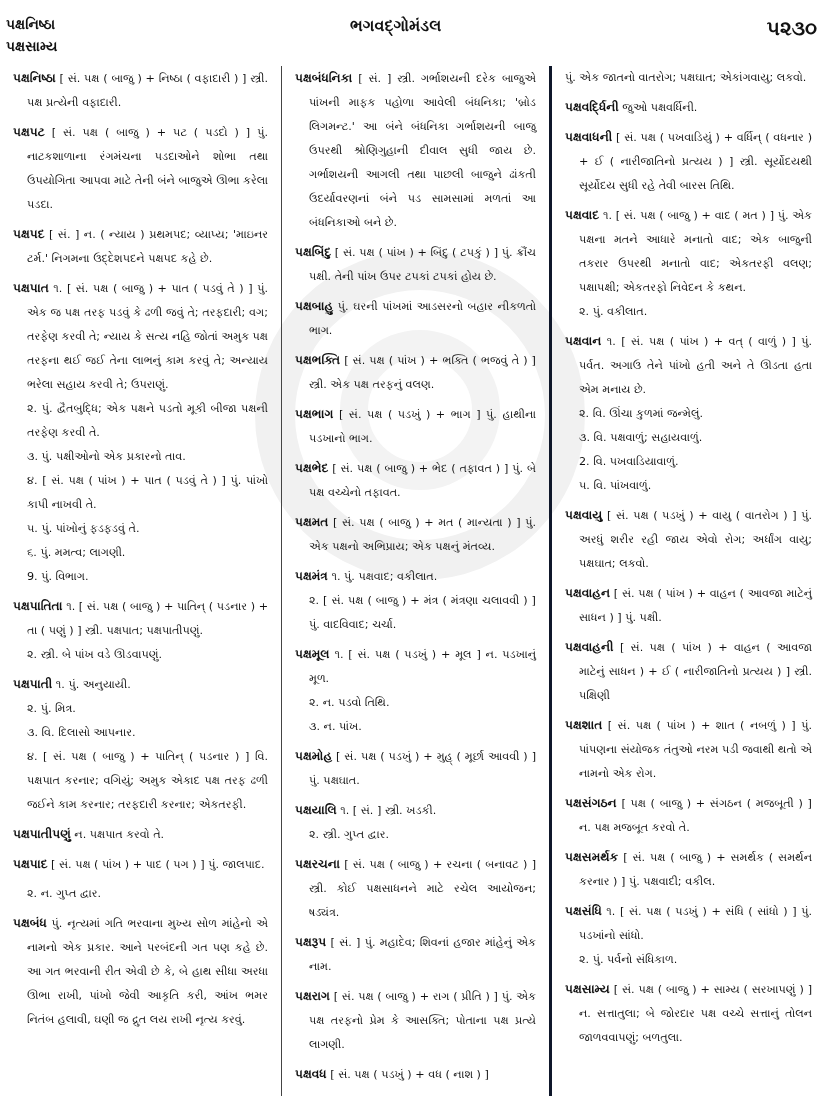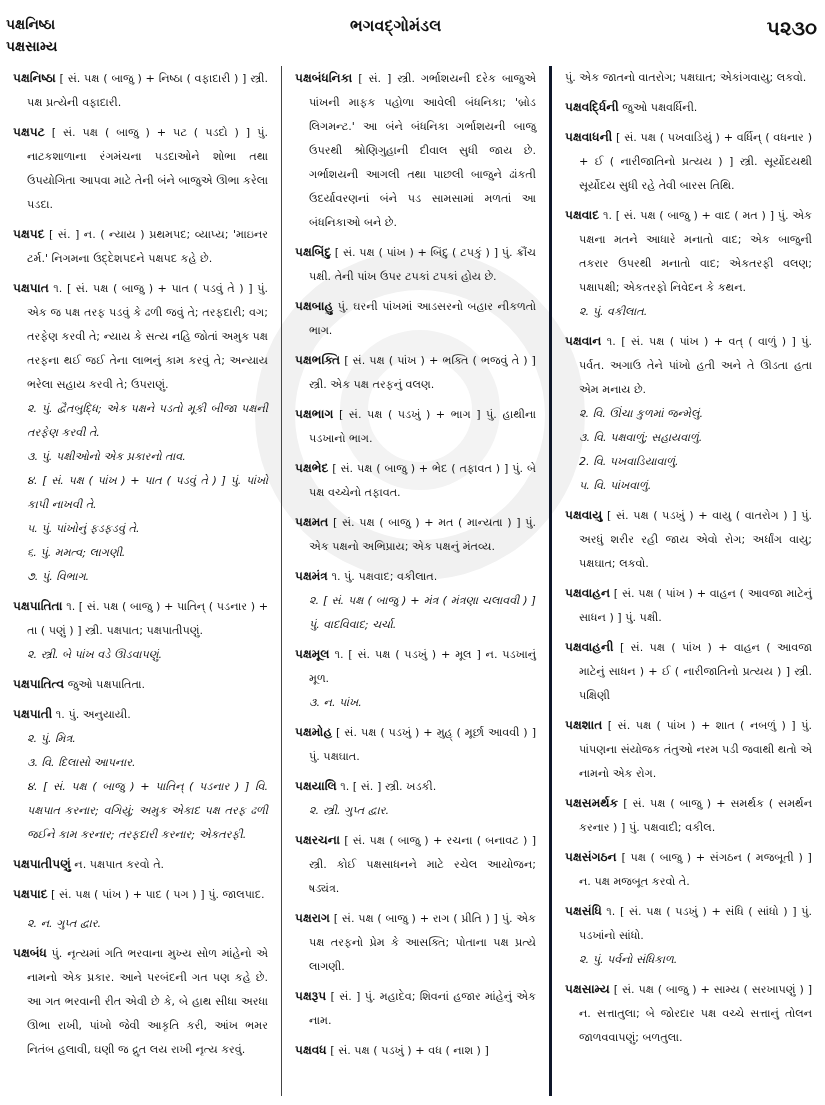--- a/index.html
+++ b/index.html
@@ -34,7 +34,7 @@
   .entry { margin-bottom: 5px; text-align: justify; }
   .entry .hw { font-weight: bold; font-size: 12.2px; }
   .entry .body { }
-  .sense { padding-left: 14px; text-align: justify; font-style: italic; }
+  .sense { padding-left: 14px; text-align: justify; }
   .hang { padding-left: 14px; text-indent: -14px; }
 </style>
 </head>

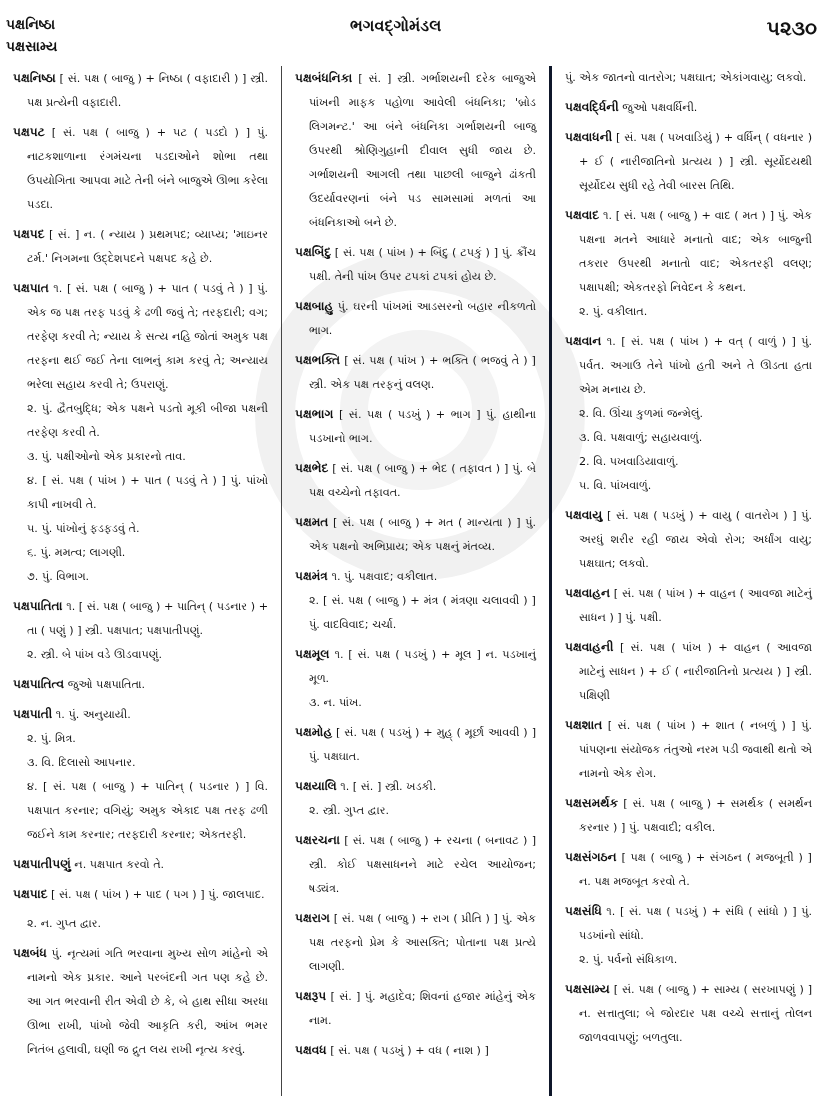--- a/index.html
+++ b/index.html
@@ -68,7 +68,7 @@
         <div class="sense">૪. [ સં. પક્ષ ( પાંખ ) + પાત ( પડવું તે ) ] પું. પાંખો કાપી નાખવી તે.</div>
         <div class="sense">૫. પું. પાંખોનું ફડફડવું તે.</div>
         <div class="sense">૬. પું. મમત્વ; લાગણી.</div>
-        <div class="sense">૭. પું. વિભાગ.</div>
+        <div class="sense">9. પું. વિભાગ.</div>
       </div>
       <div class="entry">
         <div class="hang"><span class="hw">પક્ષપાતિતા</span> <span class="body">૧. [ સં. પક્ષ ( બાજુ ) + પાતિન્ ( પડનાર ) + તા ( પણું ) ] સ્ત્રી. પક્ષપાત; પક્ષપાતીપણું.</span></div>

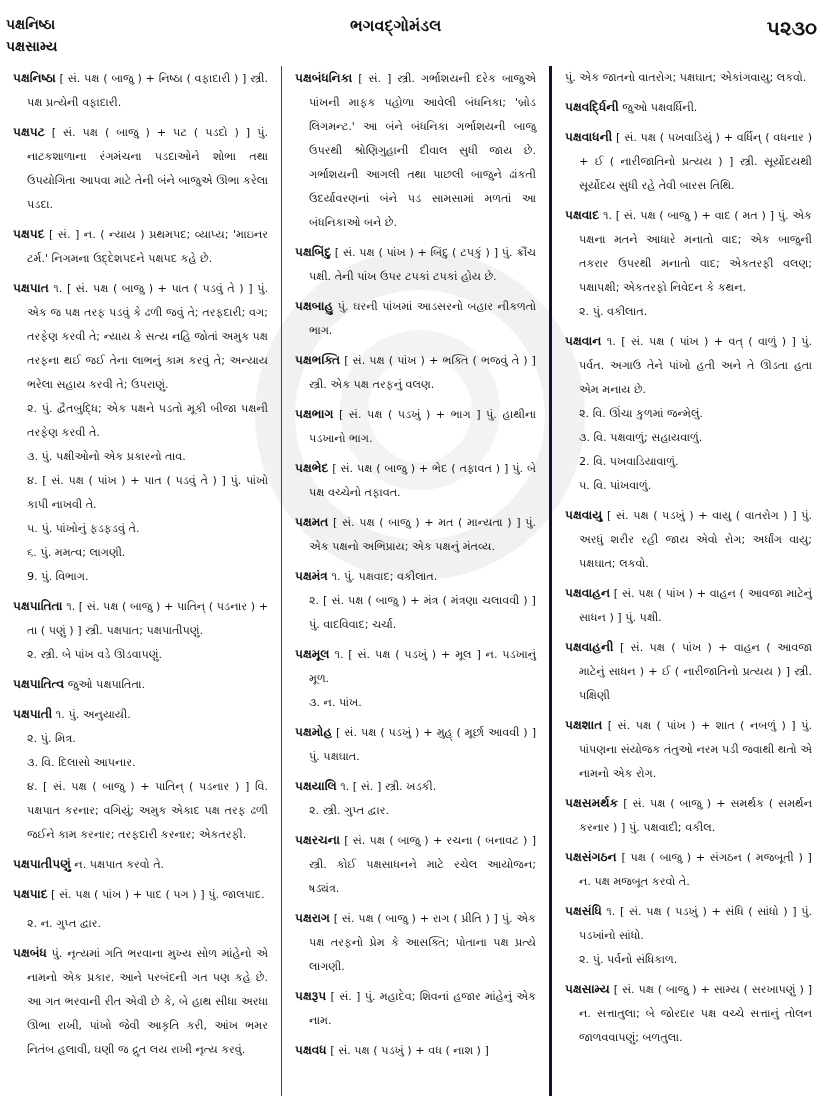--- a/index.html
+++ b/index.html
@@ -73,9 +73,6 @@
       <div class="entry">
         <div class="hang"><span class="hw">પક્ષપાતિતા</span> <span class="body">૧. [ સં. પક્ષ ( બાજુ ) + પાતિન્ ( પડનાર ) + તા ( પણું ) ] સ્ત્રી. પક્ષપાત; પક્ષપાતીપણું.</span></div>
         <div class="sense">૨. સ્ત્રી. બે પાંખ વડે ઊડવાપણું.</div>
-      </div>
-      <div class="entry">
-        <div class="hang"><span class="hw">પક્ષપાતિત્વ</span> <span class="body">જુઓ પક્ષપાતિતા.</span></div>
       </div>
       <div class="entry">
         <div class="hang"><span class="hw">પક્ષપાતી</span> <span class="body">૧. પું. અનુયાયી.</span></div>

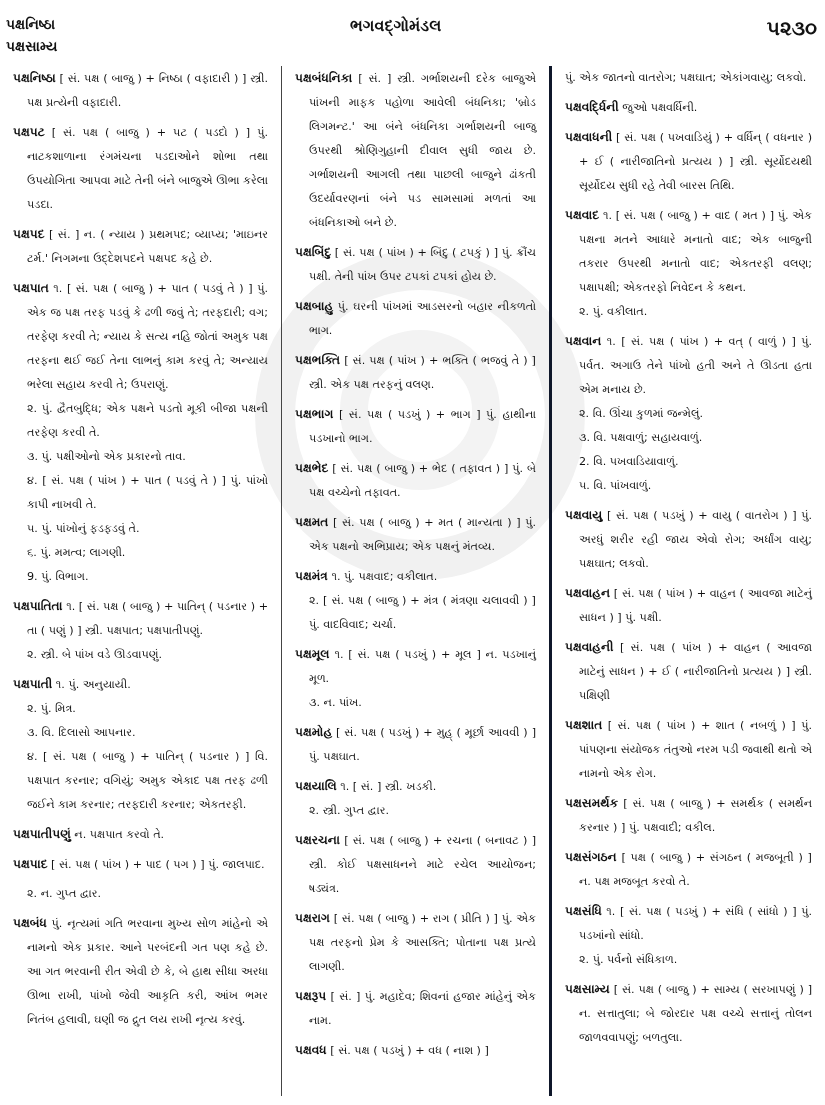--- a/index.html
+++ b/index.html
@@ -121,6 +121,7 @@
       </div>
       <div class="entry">
         <div class="hang"><span class="hw">પક્ષમૂલ</span> <span class="body">૧. [ સં. પક્ષ ( પડખું ) + મૂલ ] ન. પડખાનું મૂળ.</span></div>
+        <div class="sense">૨. ન. પડવો તિથિ.</div>
         <div class="sense">૩. ન. પાંખ.</div>
       </div>
       <div class="entry">

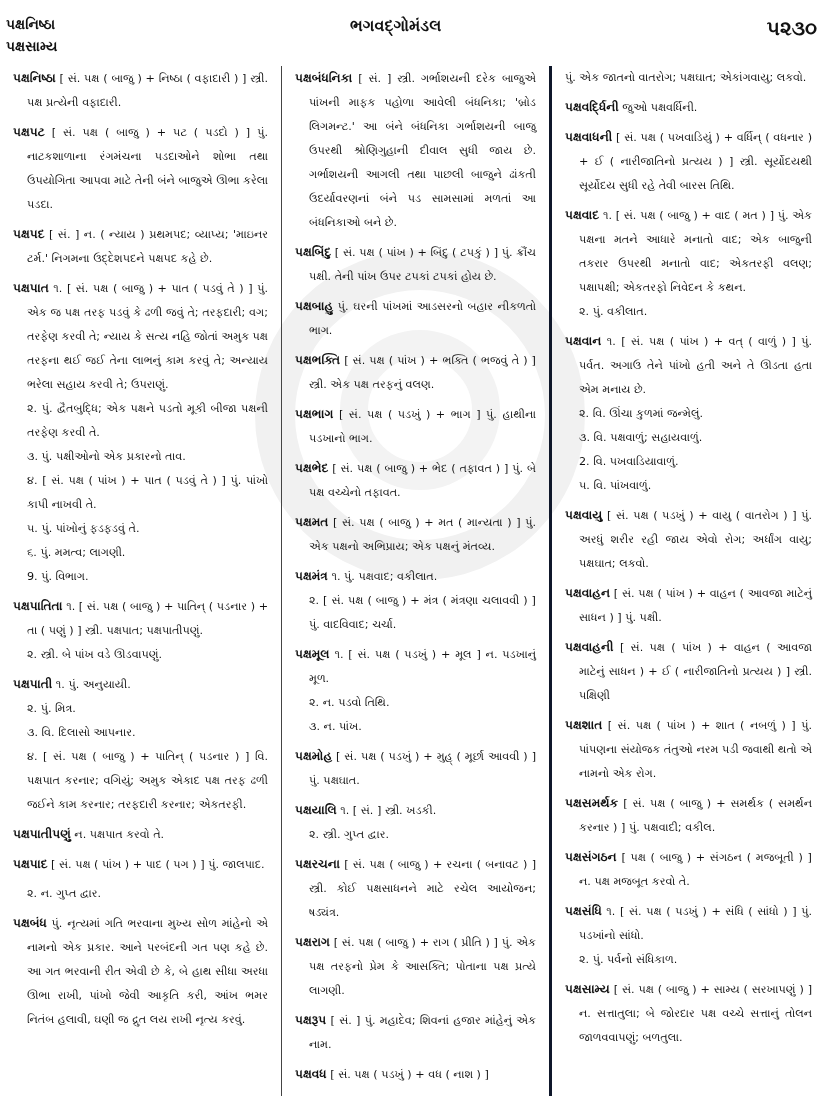--- a/index.html
+++ b/index.html
@@ -178,10 +178,10 @@
         <div class="hang"><span class="hw">પક્ષશાત</span> <span class="body">[ સં. પક્ષ ( પાંખ ) + શાત ( નબળું ) ] પું. પાંપણના સંયોજક તંતુઓ નરમ પડી જવાથી થતો એ નામનો એક રોગ.</span></div>
       </div>
       <div class="entry">
-        <div class="hang"><span class="hw">પક્ષસમર્થક</span> <span class="body">[ સં. પક્ષ ( બાજુ ) + સમર્થક ( સમર્થન કરનાર ) ] પું. પક્ષવાદી; વકીલ.</span></div>
+        <div class="hang"><span class="hw">પક્ષસંગઠન</span> <span class="body">[ પક્ષ ( બાજુ ) + સંગઠન ( મજબૂતી ) ] ન. પક્ષ મજબૂત કરવો તે.</span></div>
       </div>
       <div class="entry">
-        <div class="hang"><span class="hw">પક્ષસંગઠન</span> <span class="body">[ પક્ષ ( બાજુ ) + સંગઠન ( મજબૂતી ) ] ન. પક્ષ મજબૂત કરવો તે.</span></div>
+        <div class="hang"><span class="hw">પક્ષસમર્થક</span> <span class="body">[ સં. પક્ષ ( બાજુ ) + સમર્થક ( સમર્થન કરનાર ) ] પું. પક્ષવાદી; વકીલ.</span></div>
       </div>
       <div class="entry">
         <div class="hang"><span class="hw">પક્ષસંધિ</span> <span class="body">૧. [ સં. પક્ષ ( પડખું ) + સંધિ ( સાંધો ) ] પું. પડખાંનો સાંધો.</span></div>

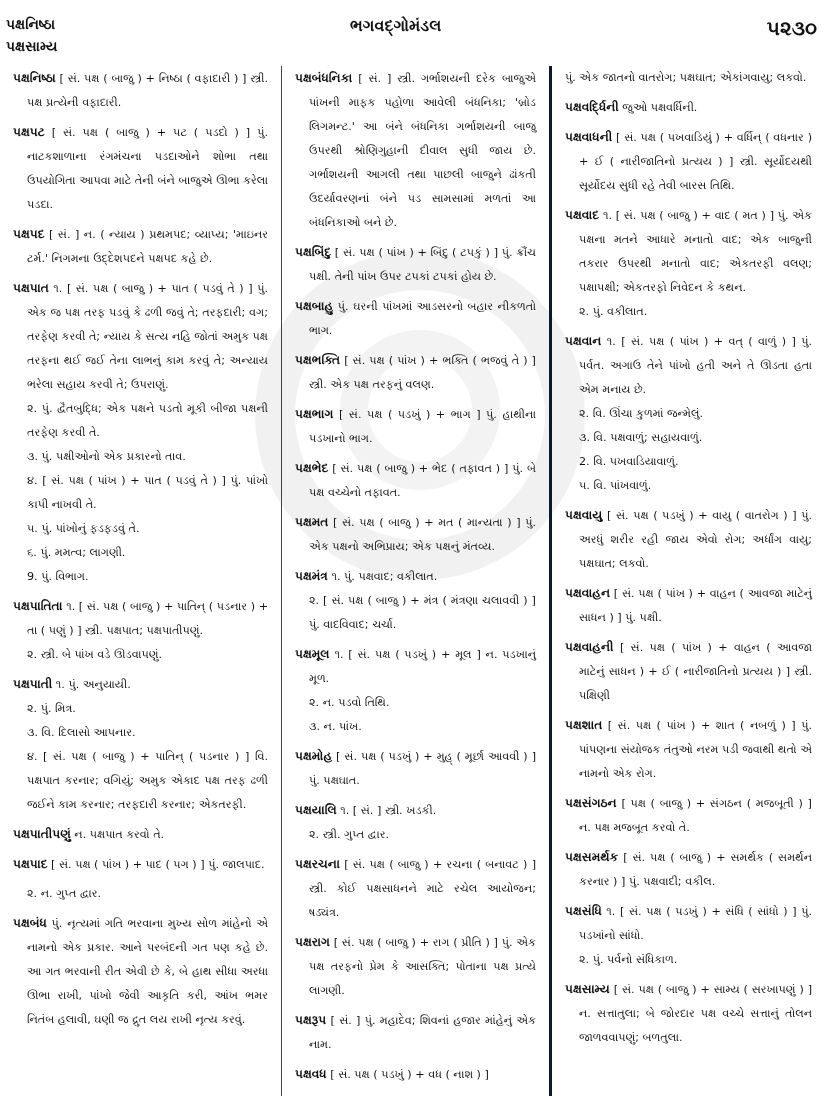--- a/index.html
+++ b/index.html
@@ -135,10 +135,10 @@
         <div class="hang"><span class="hw">પક્ષરચના</span> <span class="body">[ સં. પક્ષ ( બાજુ ) + રચના ( બનાવટ ) ] સ્ત્રી. કોઈ પક્ષસાધનને માટે રચેલ આયોજન; ષડ્યંત્ર.</span></div>
       </div>
       <div class="entry">
-        <div class="hang"><span class="hw">પક્ષરાગ</span> <span class="body">[ સં. પક્ષ ( બાજુ ) + રાગ ( પ્રીતિ ) ] પું. એક પક્ષ તરફનો પ્રેમ કે આસક્તિ; પોતાના પક્ષ પ્રત્યે લાગણી.</span></div>
+        <div class="hang"><span class="hw">પક્ષરૂપ</span> <span class="body">[ સં. ] પું. મહાદેવ; શિવનાં હજાર માંહેનું એક નામ.</span></div>
       </div>
       <div class="entry">
-        <div class="hang"><span class="hw">પક્ષરૂપ</span> <span class="body">[ સં. ] પું. મહાદેવ; શિવનાં હજાર માંહેનું એક નામ.</span></div>
+        <div class="hang"><span class="hw">પક્ષરાગ</span> <span class="body">[ સં. પક્ષ ( બાજુ ) + રાગ ( પ્રીતિ ) ] પું. એક પક્ષ તરફનો પ્રેમ કે આસક્તિ; પોતાના પક્ષ પ્રત્યે લાગણી.</span></div>
       </div>
       <div class="entry">
         <div class="hang"><span class="hw">પક્ષવધ</span> <span class="body">[ સં. પક્ષ ( પડખું ) + વધ ( નાશ ) ]</span></div>

